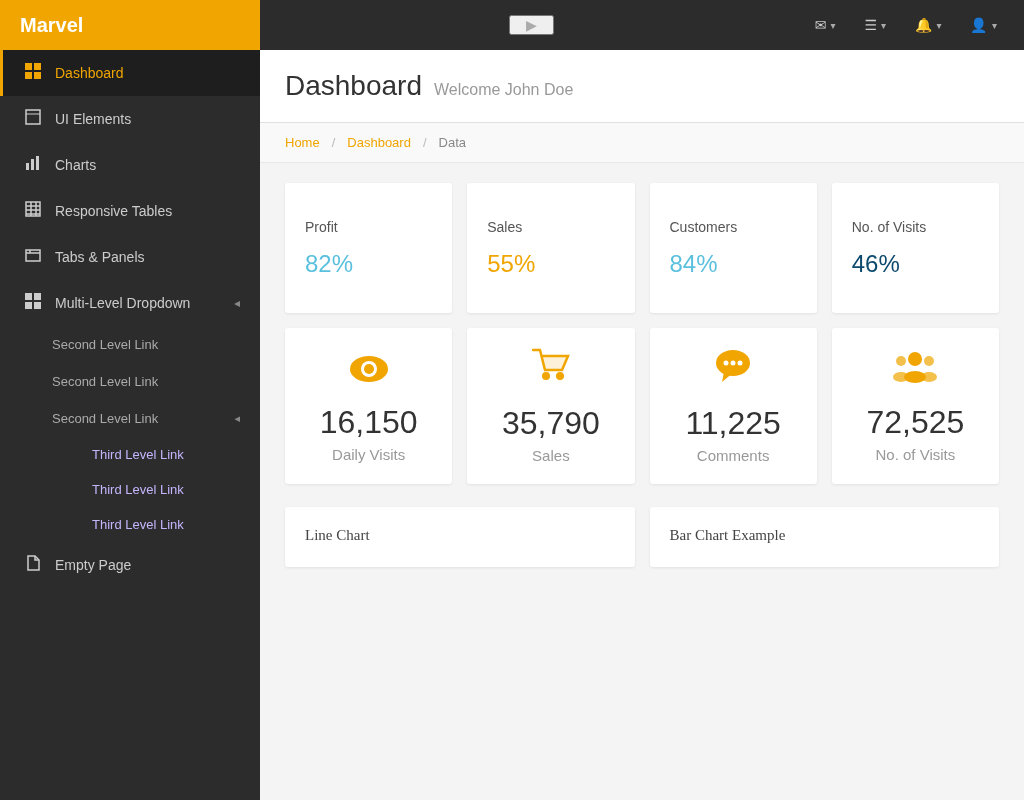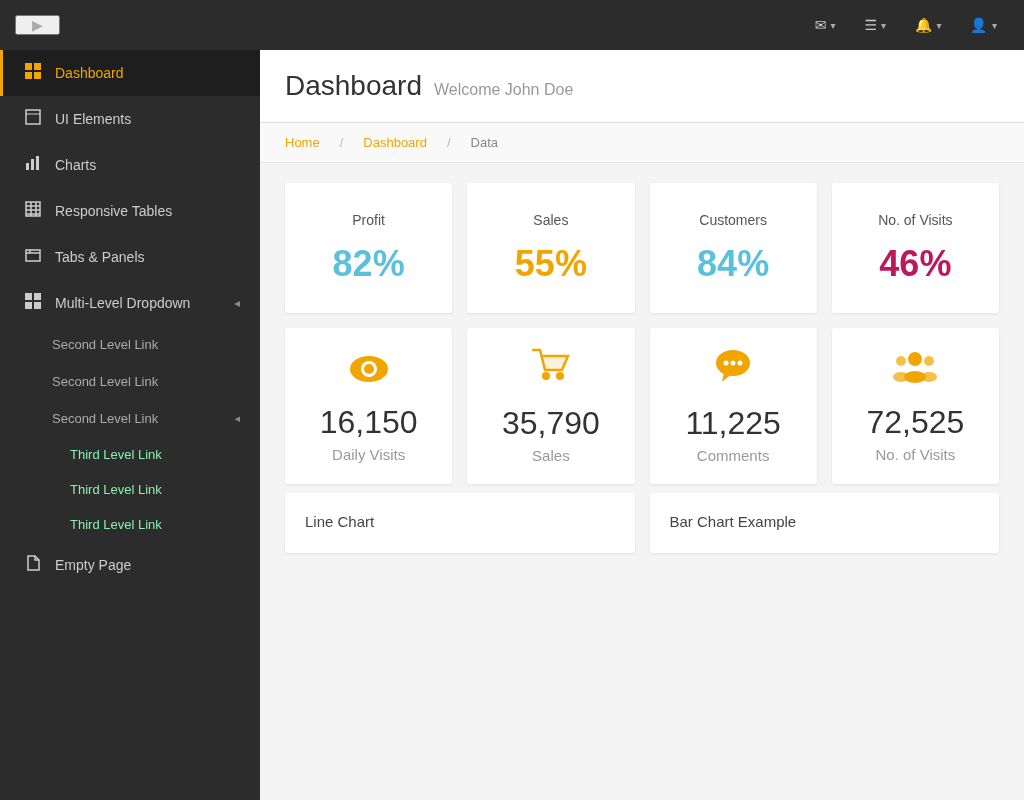--- a/index.html
+++ b/index.html
@@ -96,6 +96,7 @@
 <body>
 
 <nav class="top-navbar">
+  <div class="brand">Marvel</div>
   <button class="nav-toggle">▶</button>
   <div class="nav-right">
     <button class="nav-icon-btn">

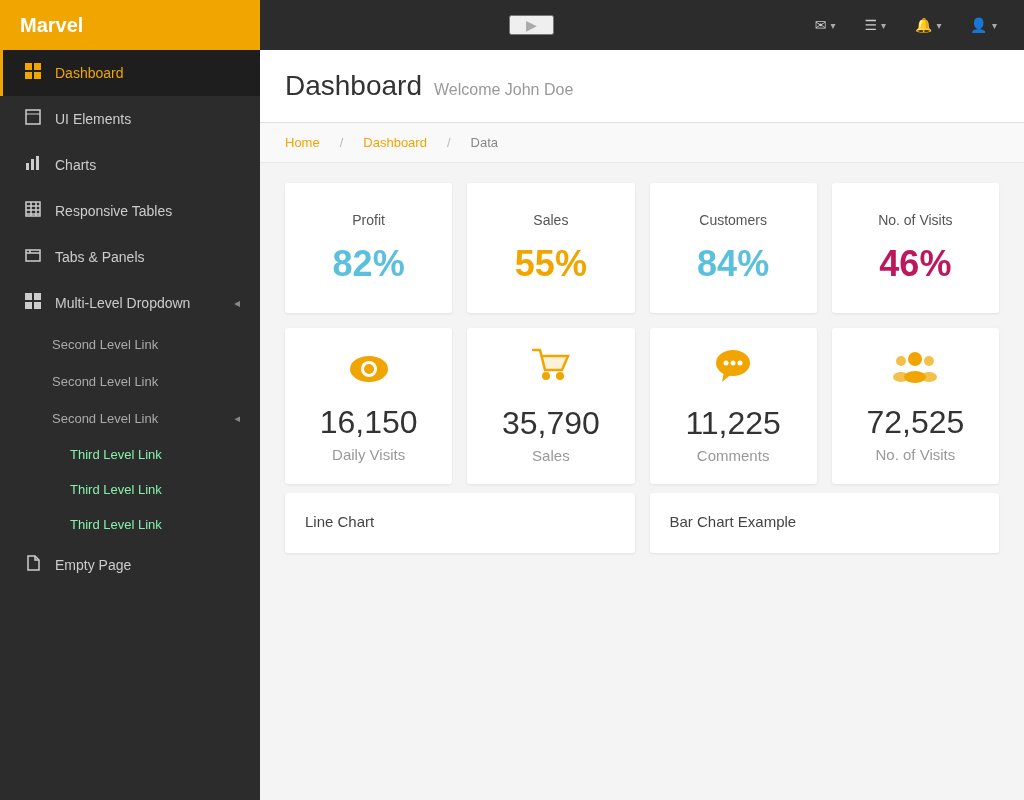--- a/index.html
+++ b/index.html
@@ -54,7 +54,7 @@
     .page-title { font-size: 28px; color: #333; font-weight: 300; }
     .page-subtitle { font-size: 16px; color: #999; font-weight: 300; }
 
-    .breadcrumb { padding: 12px 25px; background: #f9f9f9; border-bottom: 1px solid #e8e8e8; font-size: 13px; display: flex; gap: 20px; align-items: center; }
+    .breadcrumb { padding: 12px 25px; background: #f9f9f9; border-bottom: 1px solid #e8e8e8; font-size: 13px; display: flex; gap: 12px; align-items: center; }
     .breadcrumb a { color: #f0a500; text-decoration: none; }
     .breadcrumb .sep { color: #bbb; }
     .breadcrumb .current { color: #888; }

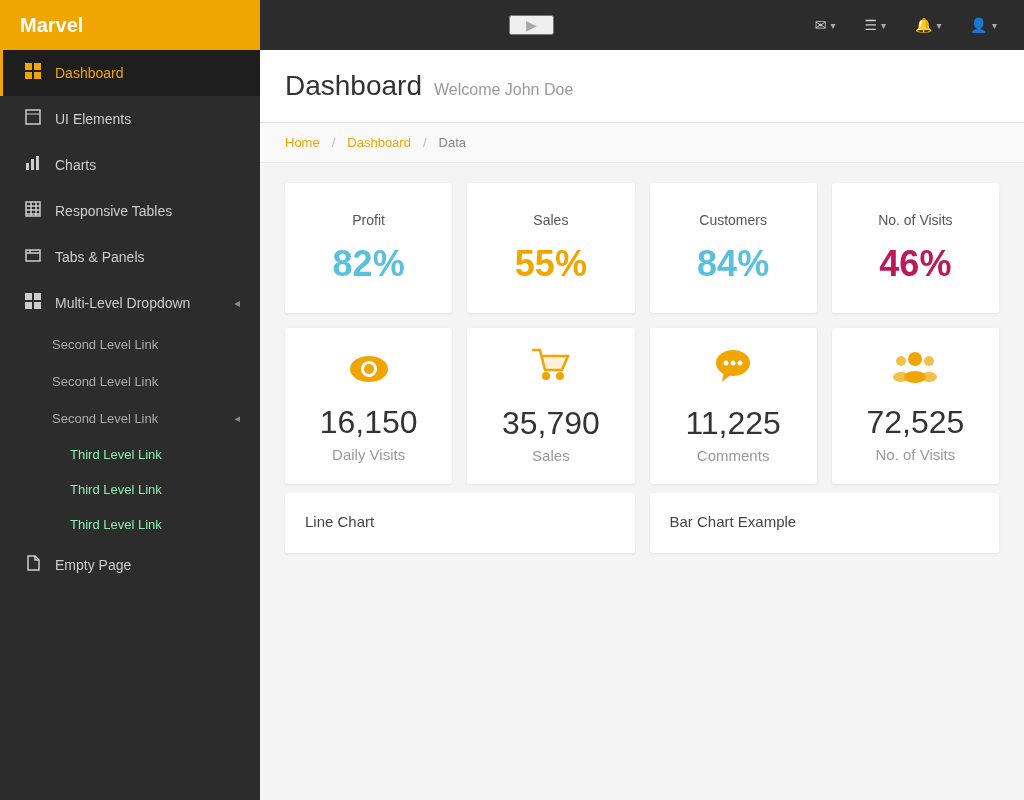--- a/index.html
+++ b/index.html
@@ -63,7 +63,7 @@
     .cards-grid { display: grid; grid-template-columns: repeat(4, 1fr); gap: 15px; padding: 20px 25px 0; }
     .stat-card {
       background: #fff; border-radius: 3px; padding: 20px;
-      display: flex; flex-direction: column; align-items: center; justify-content: center;
+      display: flex; flex-direction: column; justify-content: center;
       min-height: 130px; box-shadow: 0 1px 3px rgba(0,0,0,0.08);
     }
     .stat-card .stat-label { font-size: 14px; color: #555; margin-bottom: 15px; }

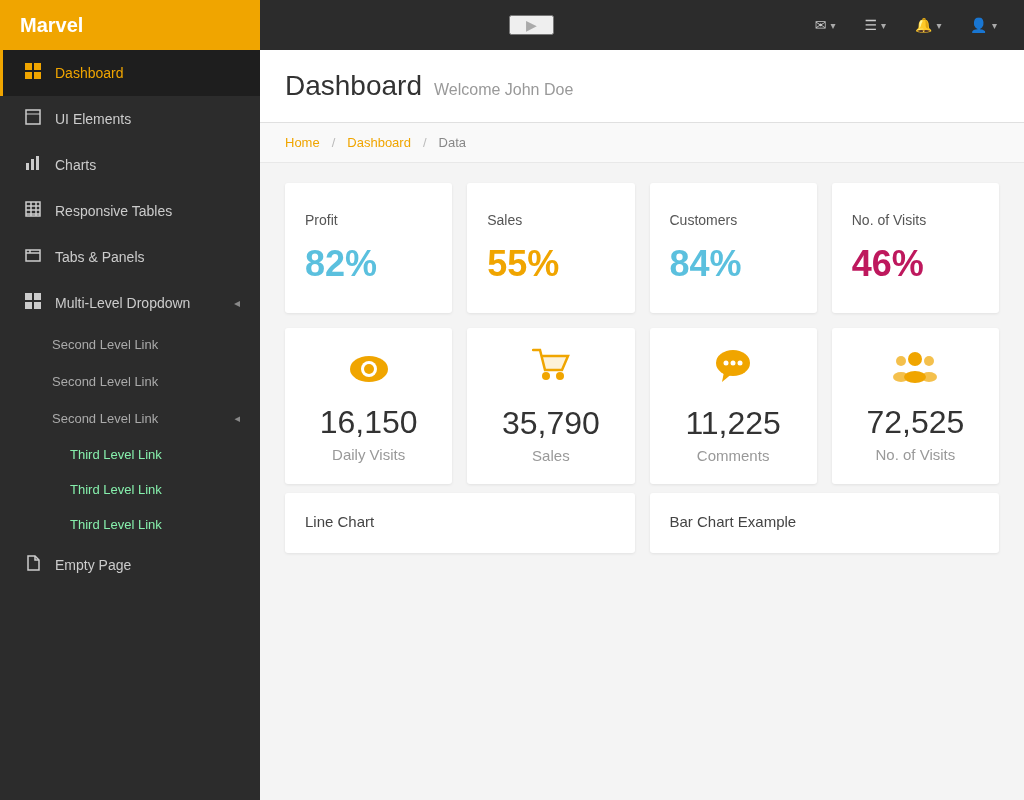--- a/index.html
+++ b/index.html
@@ -67,7 +67,7 @@
       min-height: 130px; box-shadow: 0 1px 3px rgba(0,0,0,0.08);
     }
     .stat-card .stat-label { font-size: 14px; color: #555; margin-bottom: 15px; }
-    .stat-card .stat-value { font-size: 36px; font-weight: 700; }
+    .stat-card .stat-value { font-size: 24px; font-weight: 400; }
     .stat-card .stat-value.blue { color: #5bc0de; }
     .stat-card .stat-value.orange { color: #f0a500; }
     .stat-card .stat-value.teal { color: #5bc0de; }

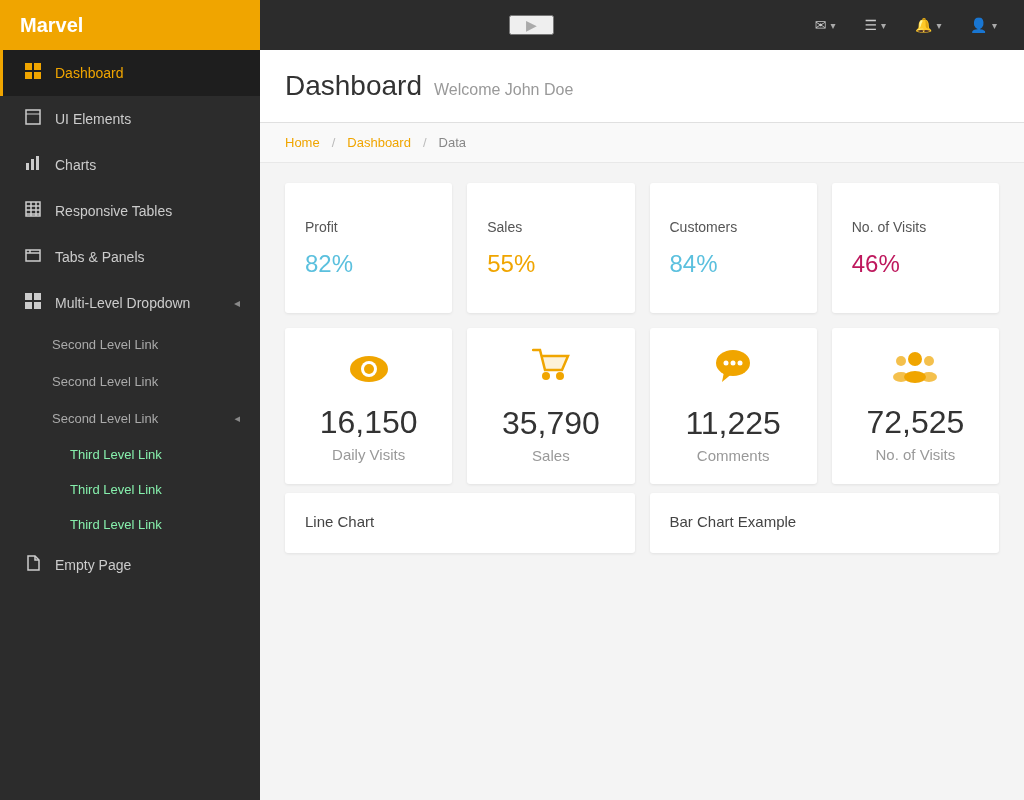--- a/index.html
+++ b/index.html
@@ -71,7 +71,7 @@
     .stat-card .stat-value.blue { color: #5bc0de; }
     .stat-card .stat-value.orange { color: #f0a500; }
     .stat-card .stat-value.teal { color: #5bc0de; }
-    .stat-card .stat-value.red { color: #be185d; }
+    .stat-card .stat-value.red { color: #0c4a6e; }
 
     
     .icon-cards-grid { display: grid; grid-template-columns: repeat(4, 1fr); gap: 15px; padding: 15px 25px 0; }

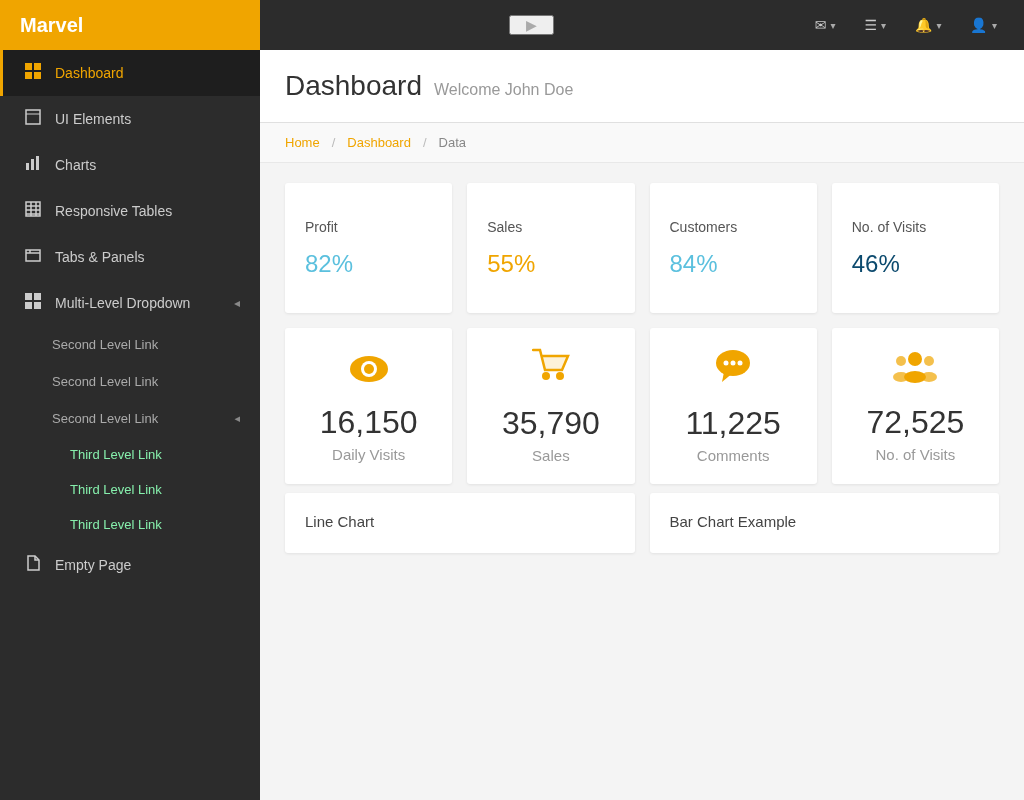--- a/index.html
+++ b/index.html
@@ -41,7 +41,7 @@
     .sidebar-sub-item .chevron { font-size: 11px; color: #888; }
 
     .sidebar-third-item {
-      padding: 10px 20px 10px 70px; color: #86efac; cursor: pointer; font-size: 13px;
+      padding: 10px 20px 10px 92px; color: #c4b5fd; cursor: pointer; font-size: 13px;
     }
 
     

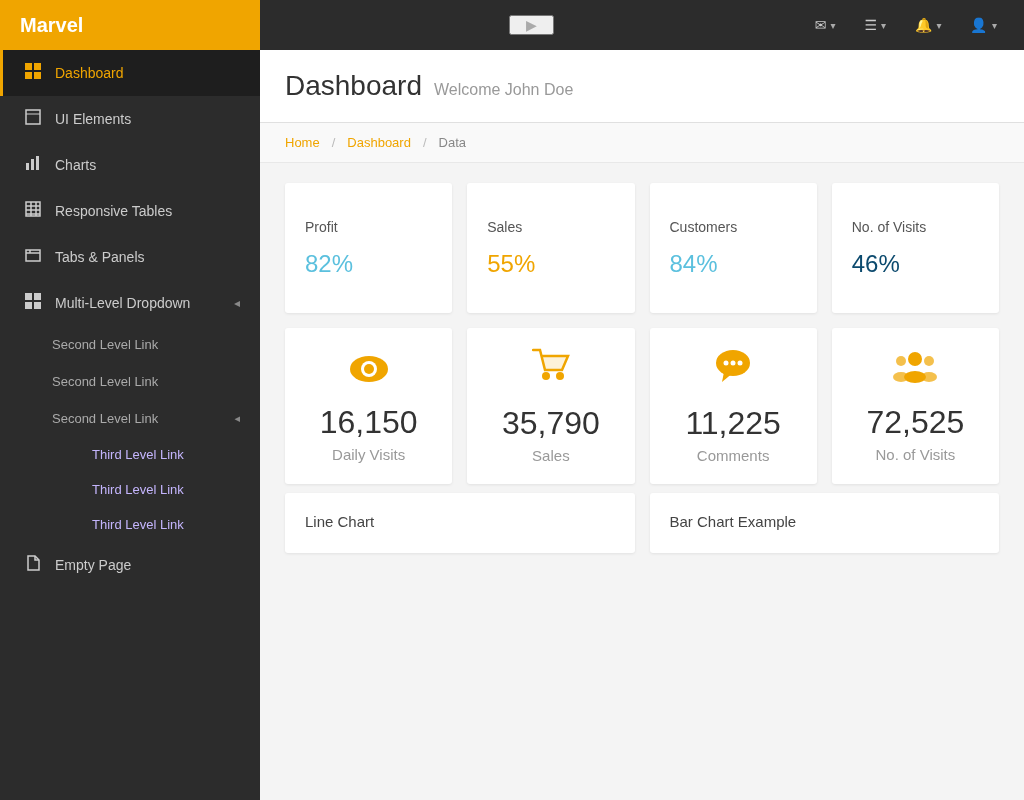--- a/index.html
+++ b/index.html
@@ -85,7 +85,7 @@
     .icon-card .card-sublabel { font-size: 15px; color: #999; }
 
     
-    .charts-section { display: grid; grid-template-columns: 1fr 1fr; gap: 15px; padding: 9px 25px 20px; }
+    .charts-section { display: grid; grid-template-columns: 1fr 1fr; gap: 15px; padding: 23px 25px 20px; font-family: Liberation Serif, serif; }
     .chart-card {
       background: #fff; border-radius: 3px; padding: 20px;
       box-shadow: 0 1px 3px rgba(0,0,0,0.08); min-height: 60px;

